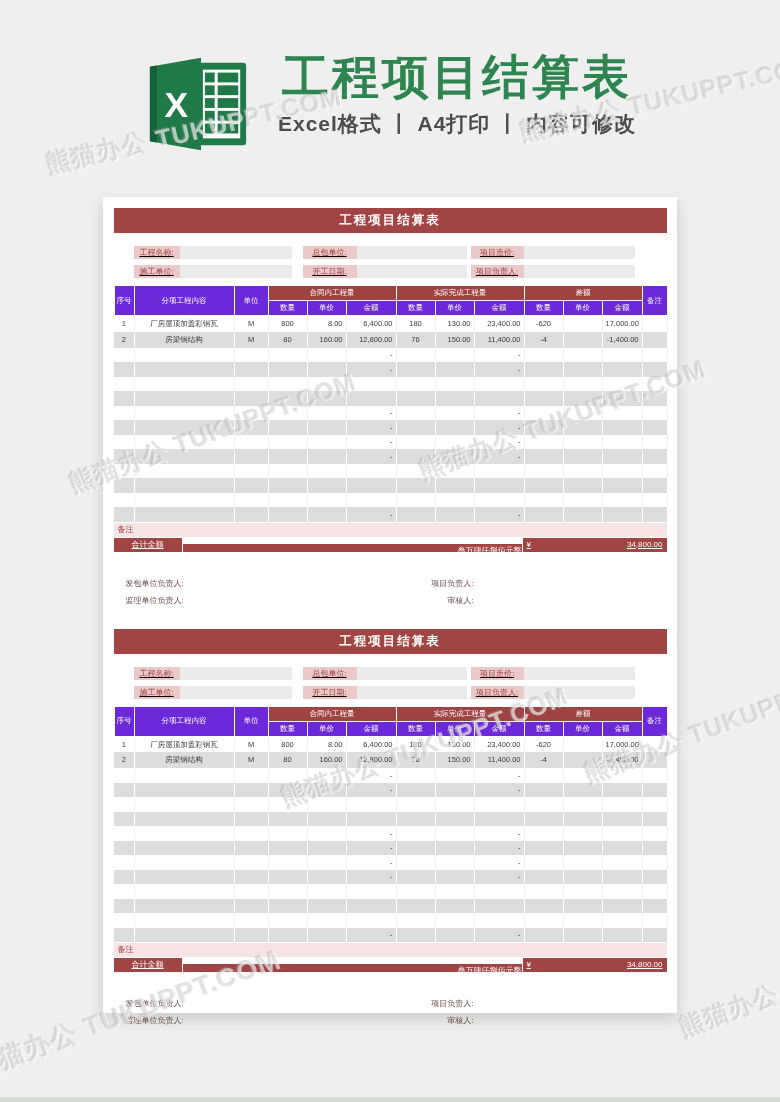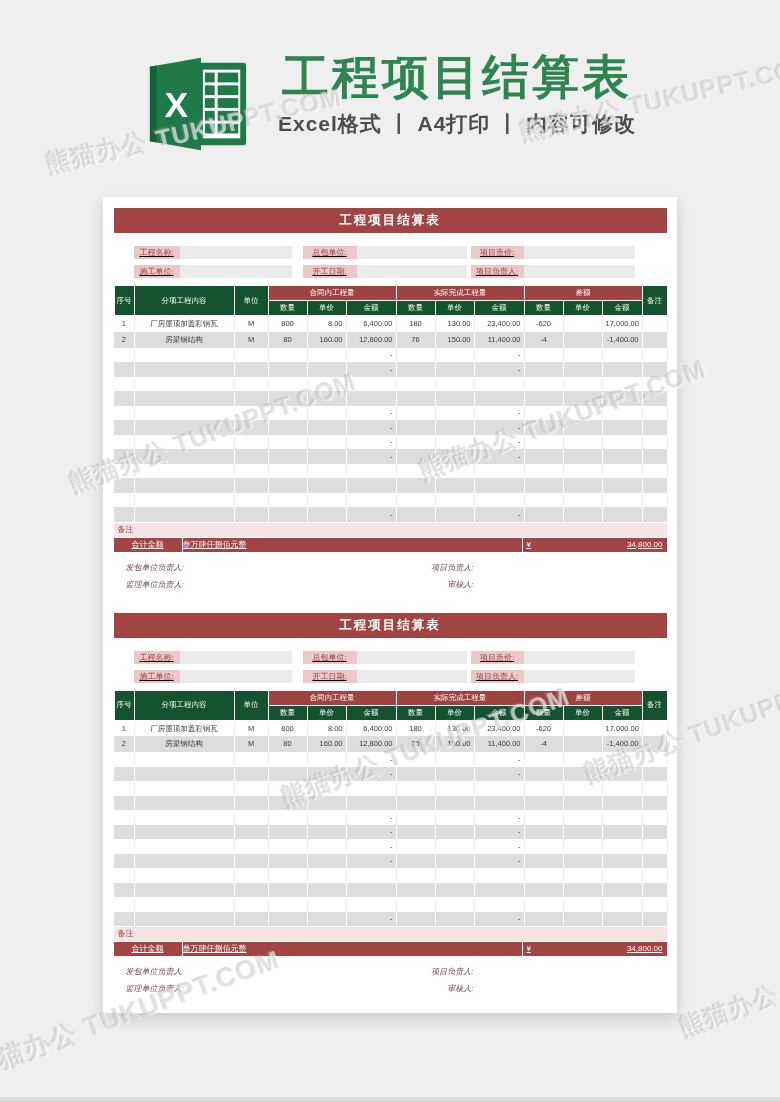--- a/index.html
+++ b/index.html
@@ -33,7 +33,7 @@
   .g3 .f-label{width:53px}.g3 .f-value{width:111px}
   
   table.grid{width:553px;border-collapse:collapse;table-layout:fixed;margin-top:7px;}
-  table.grid th{background:#14532d;color:#FFFFFF;font-weight:normal;font-size:7.5px;height:14px;
+  table.grid th{background:#6d28d9;color:#FFFFFF;font-weight:normal;font-size:7.5px;height:14px;
     padding:0;border:1px solid #FFFFFF;line-height:1;}
   table.grid th.grp{background:#9E4242;}
   table.grid td{font-size:7.5px;color:#3A3A3A;padding:0 3px;height:16px;line-height:1;

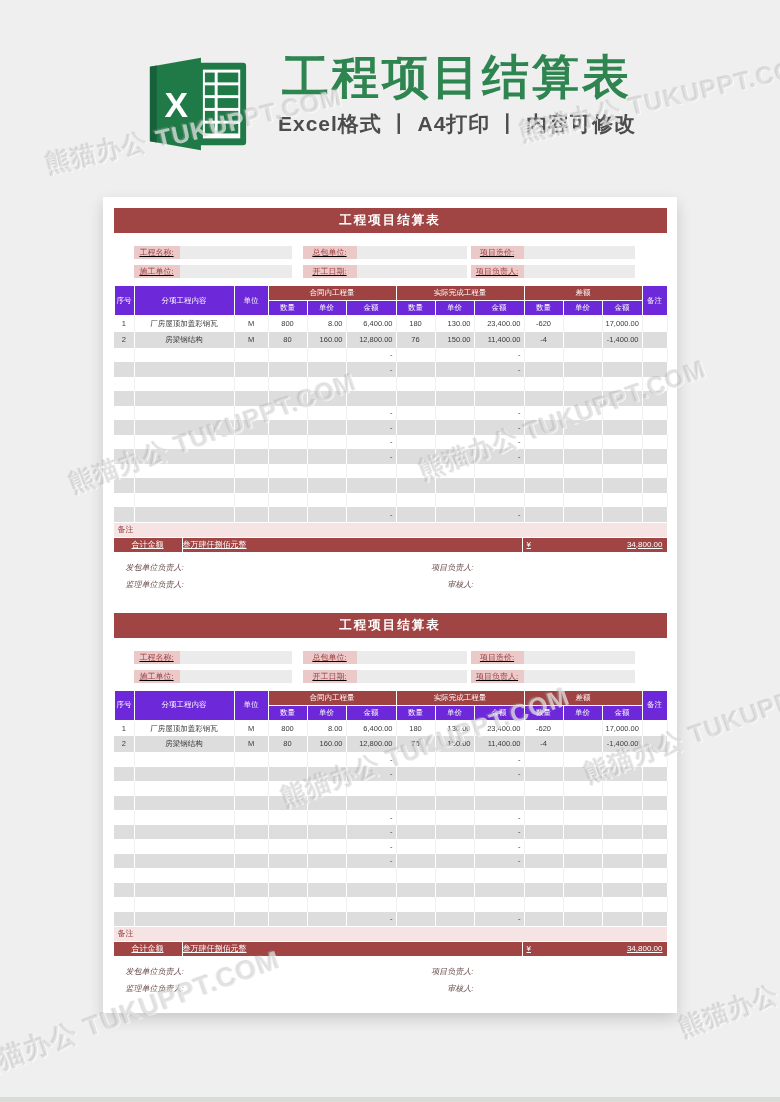--- a/index.html
+++ b/index.html
@@ -50,7 +50,7 @@
   .total-row{display:flex;height:14px;margin-top:1px;font-size:8px;color:#FFFFFF;text-decoration:underline;}
   .total-row .cell{background:#A04444;line-height:14px;}
   .t-label{width:68px;text-align:center;flex:none;margin-right:1px;}
-  .t-words{width:339px;text-align:left;flex:none;margin-right:1px;}
+  .t-words{width:339px;text-align:right;flex:none;margin-right:1px;margin-top:6px;}
   .t-amount{flex:1;display:flex;justify-content:space-between;padding:0 4px;box-sizing:border-box;}
   
   .signatures{margin-top:8px;position:relative;font-size:8px;color:#6B4C4C;font-style:italic;}

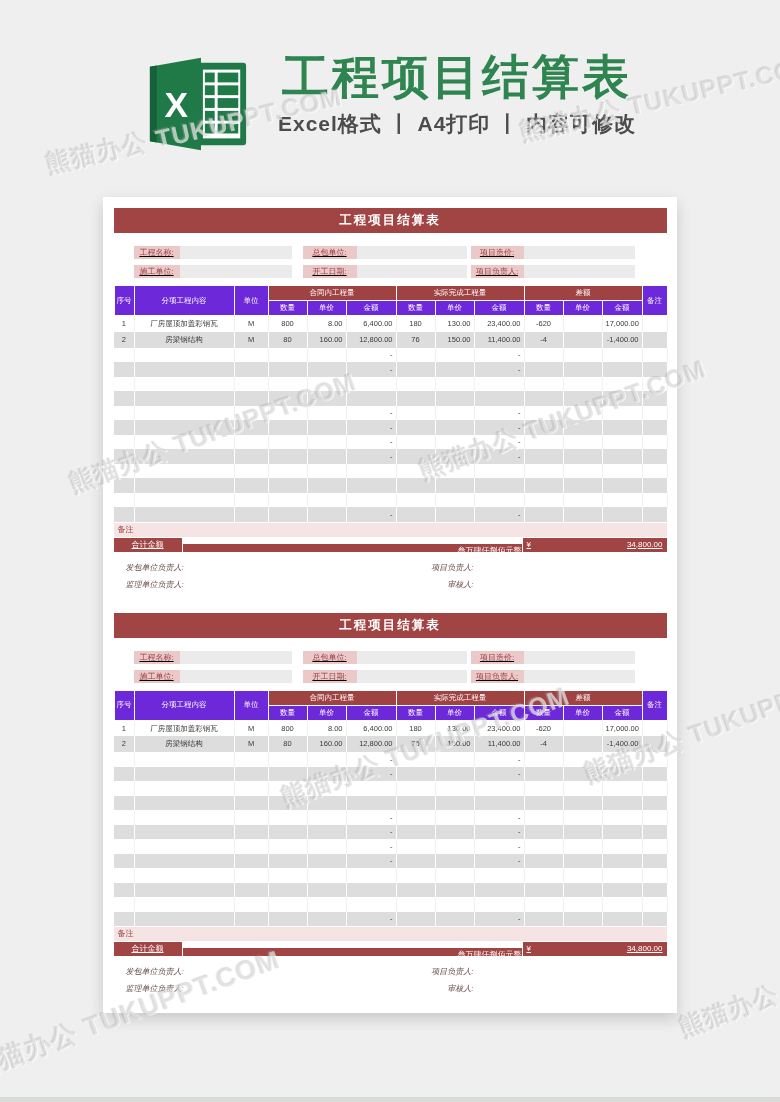--- a/index.html
+++ b/index.html
@@ -53,7 +53,7 @@
   .t-words{width:339px;text-align:right;flex:none;margin-right:1px;margin-top:6px;}
   .t-amount{flex:1;display:flex;justify-content:space-between;padding:0 4px;box-sizing:border-box;}
   
-  .signatures{margin-top:8px;position:relative;font-size:8px;color:#6B4C4C;font-style:italic;}
+  .signatures{margin-top:24px;position:relative;font-size:8px;color:#6B4C4C;}
   .sig-row{height:17px;position:relative;}
   .sig-left{position:absolute;left:12px;top:2px;}
   .sig-right{position:absolute;right:193px;top:2px;}

